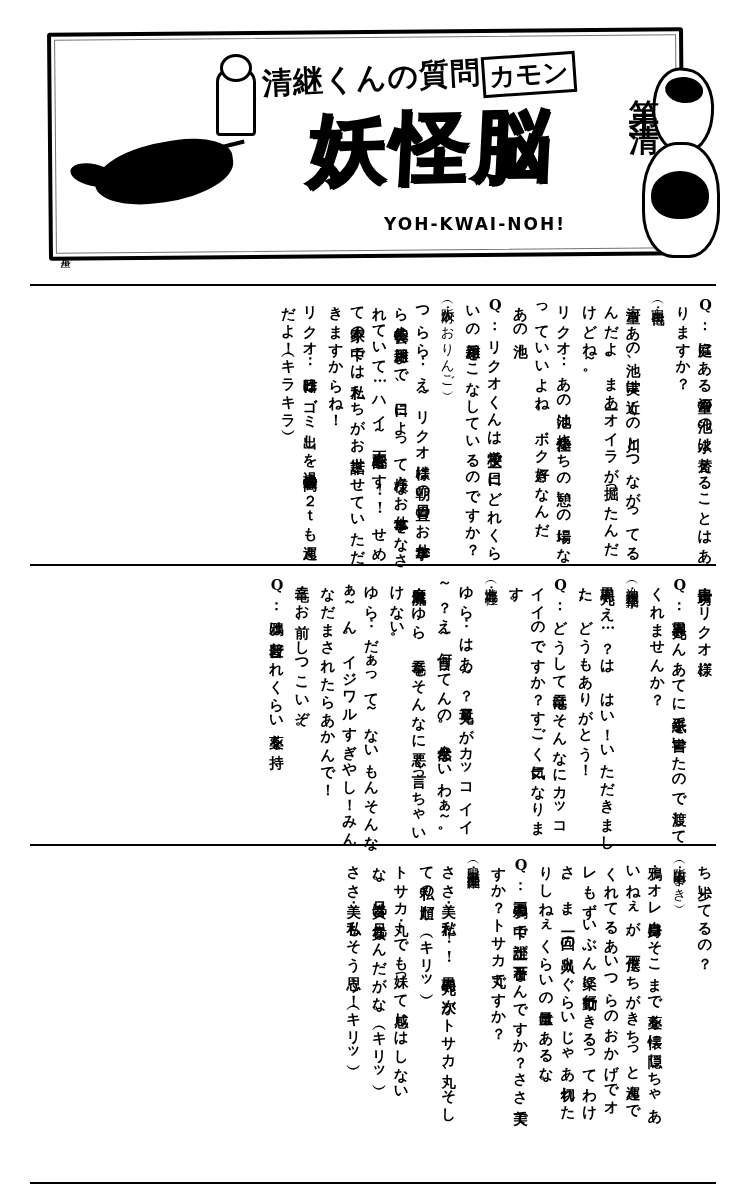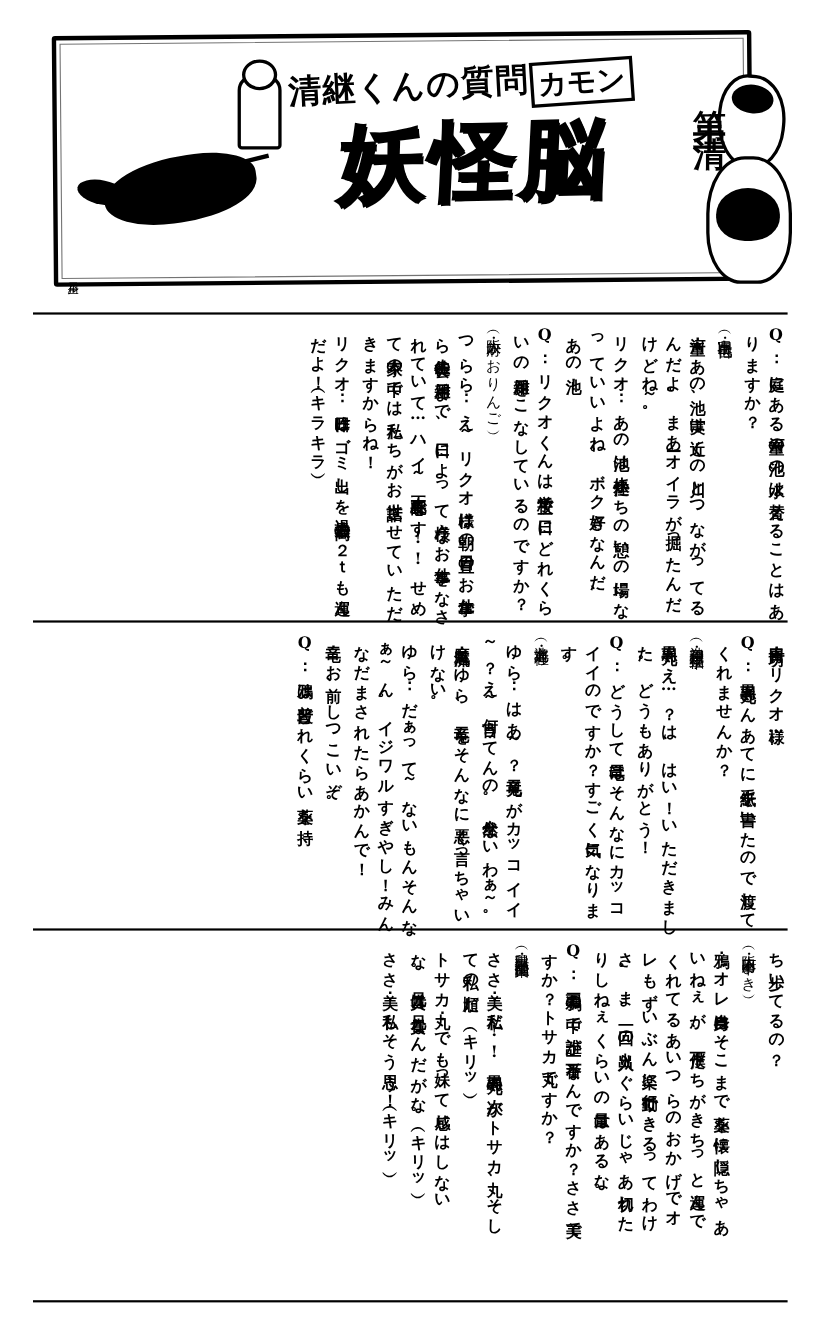--- a/index.html
+++ b/index.html
@@ -231,6 +231,7 @@
     <div class="title-small">清継くんの質問</div>
     <div class="title-kamon">カモン</div>
     <div class="title-main">妖怪脳</div>
+    <div class="title-romaji">YOH-KWAI-NOH!</div>
     <div class="issue-label">第十二清</div>
     <div class="credit">川二至ル</div>
   </div>

